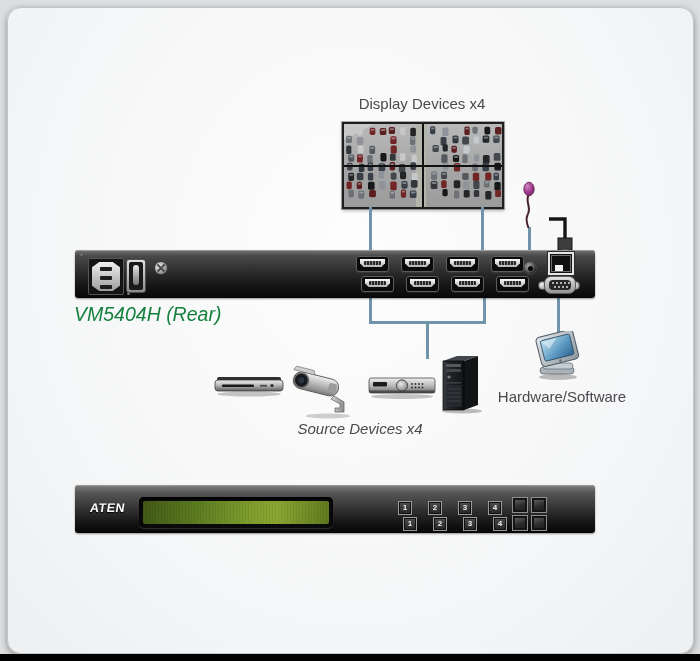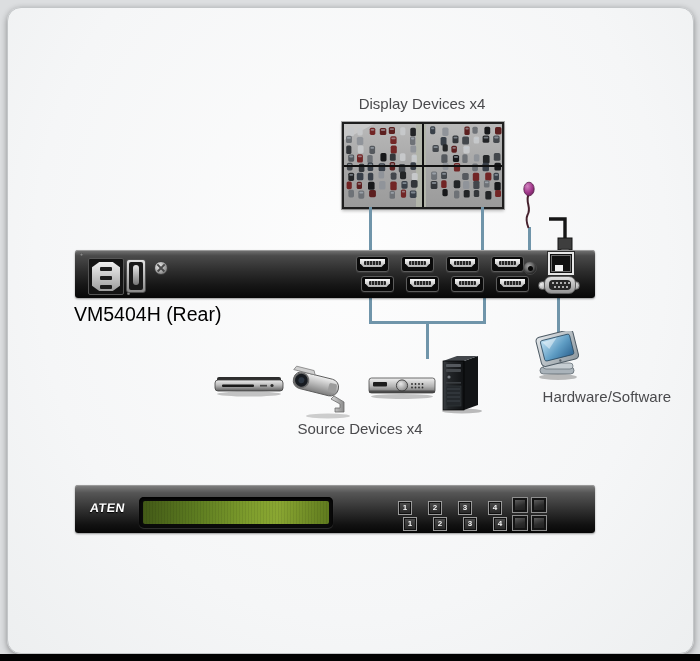--- a/index.html
+++ b/index.html
@@ -12,7 +12,7 @@
 
   
   .small-label{position:absolute;font-size:15px;color:#4a4a4d;text-align:center;}
-  .panel-name{position:absolute;font-size:19.5px;color:#000000;}
+  .panel-name{position:absolute;font-size:19.5px;color:#15803d;font-style:italic;}
 
   
   .vline{position:absolute;width:2.5px;background:#7095aa;}

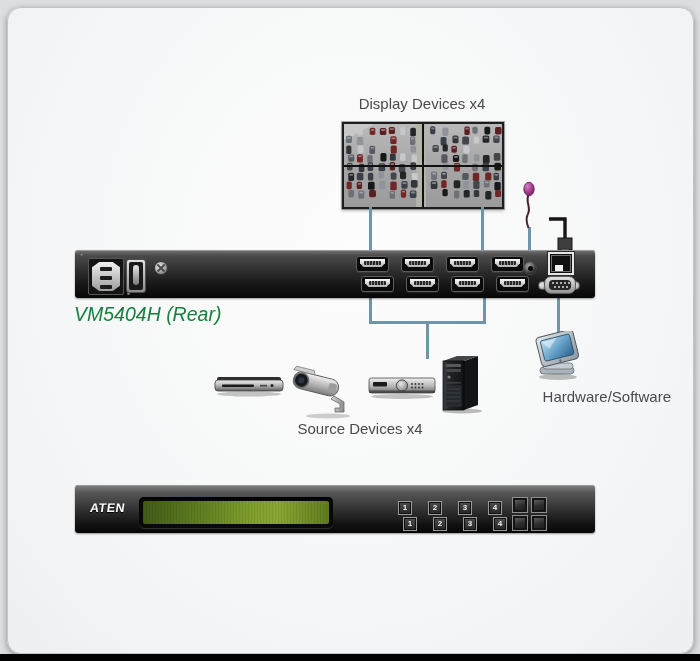--- a/index.html
+++ b/index.html
@@ -423,7 +423,7 @@
       <circle cx="28" cy="29.8" r="1.2" fill="#5c666d"></circle>
     </g>
   </svg>
-  <div class="small-label" style="left:501px;top:386px;width:170px;line-height:21px;text-align:right;">
+  <div class="small-label" style="left:477px;top:386px;width:170px;line-height:21px;">
     <div>Hardware/Software</div>
   </div>
 

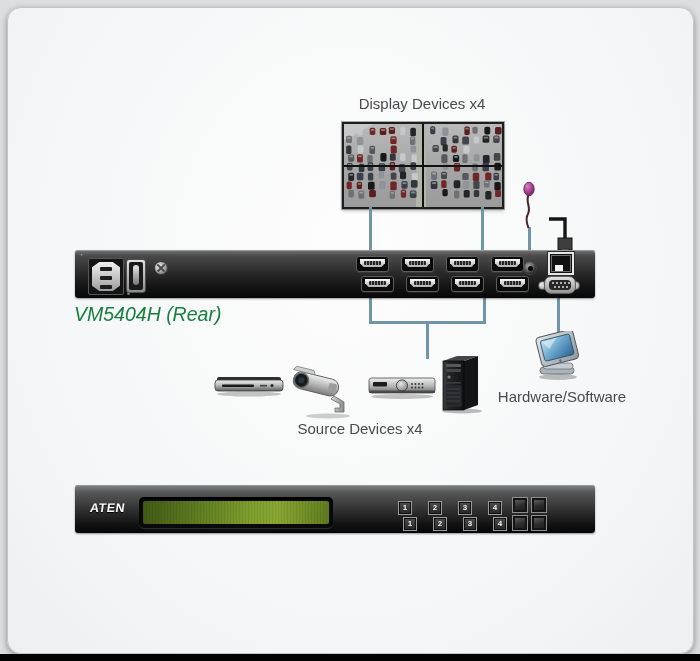--- a/index.html
+++ b/index.html
@@ -399,7 +399,7 @@
     <path d="M9,36 h13 M9,40 h13 M9,44 h13 M9,48 h13" stroke="#3c4248" stroke-width="1"></path>
   </svg>
 
-  <div class="small-label" style="left:260px;top:420px;width:200px;">Source Devices x4</div>
+  <div class="small-label" style="left:260px;top:420px;width:200px;font-style:italic;">Source Devices x4</div>
 
   <svg style="position:absolute;left:530px;top:331px;" width="60" height="50" viewBox="0 0 60 50">
     <defs>

